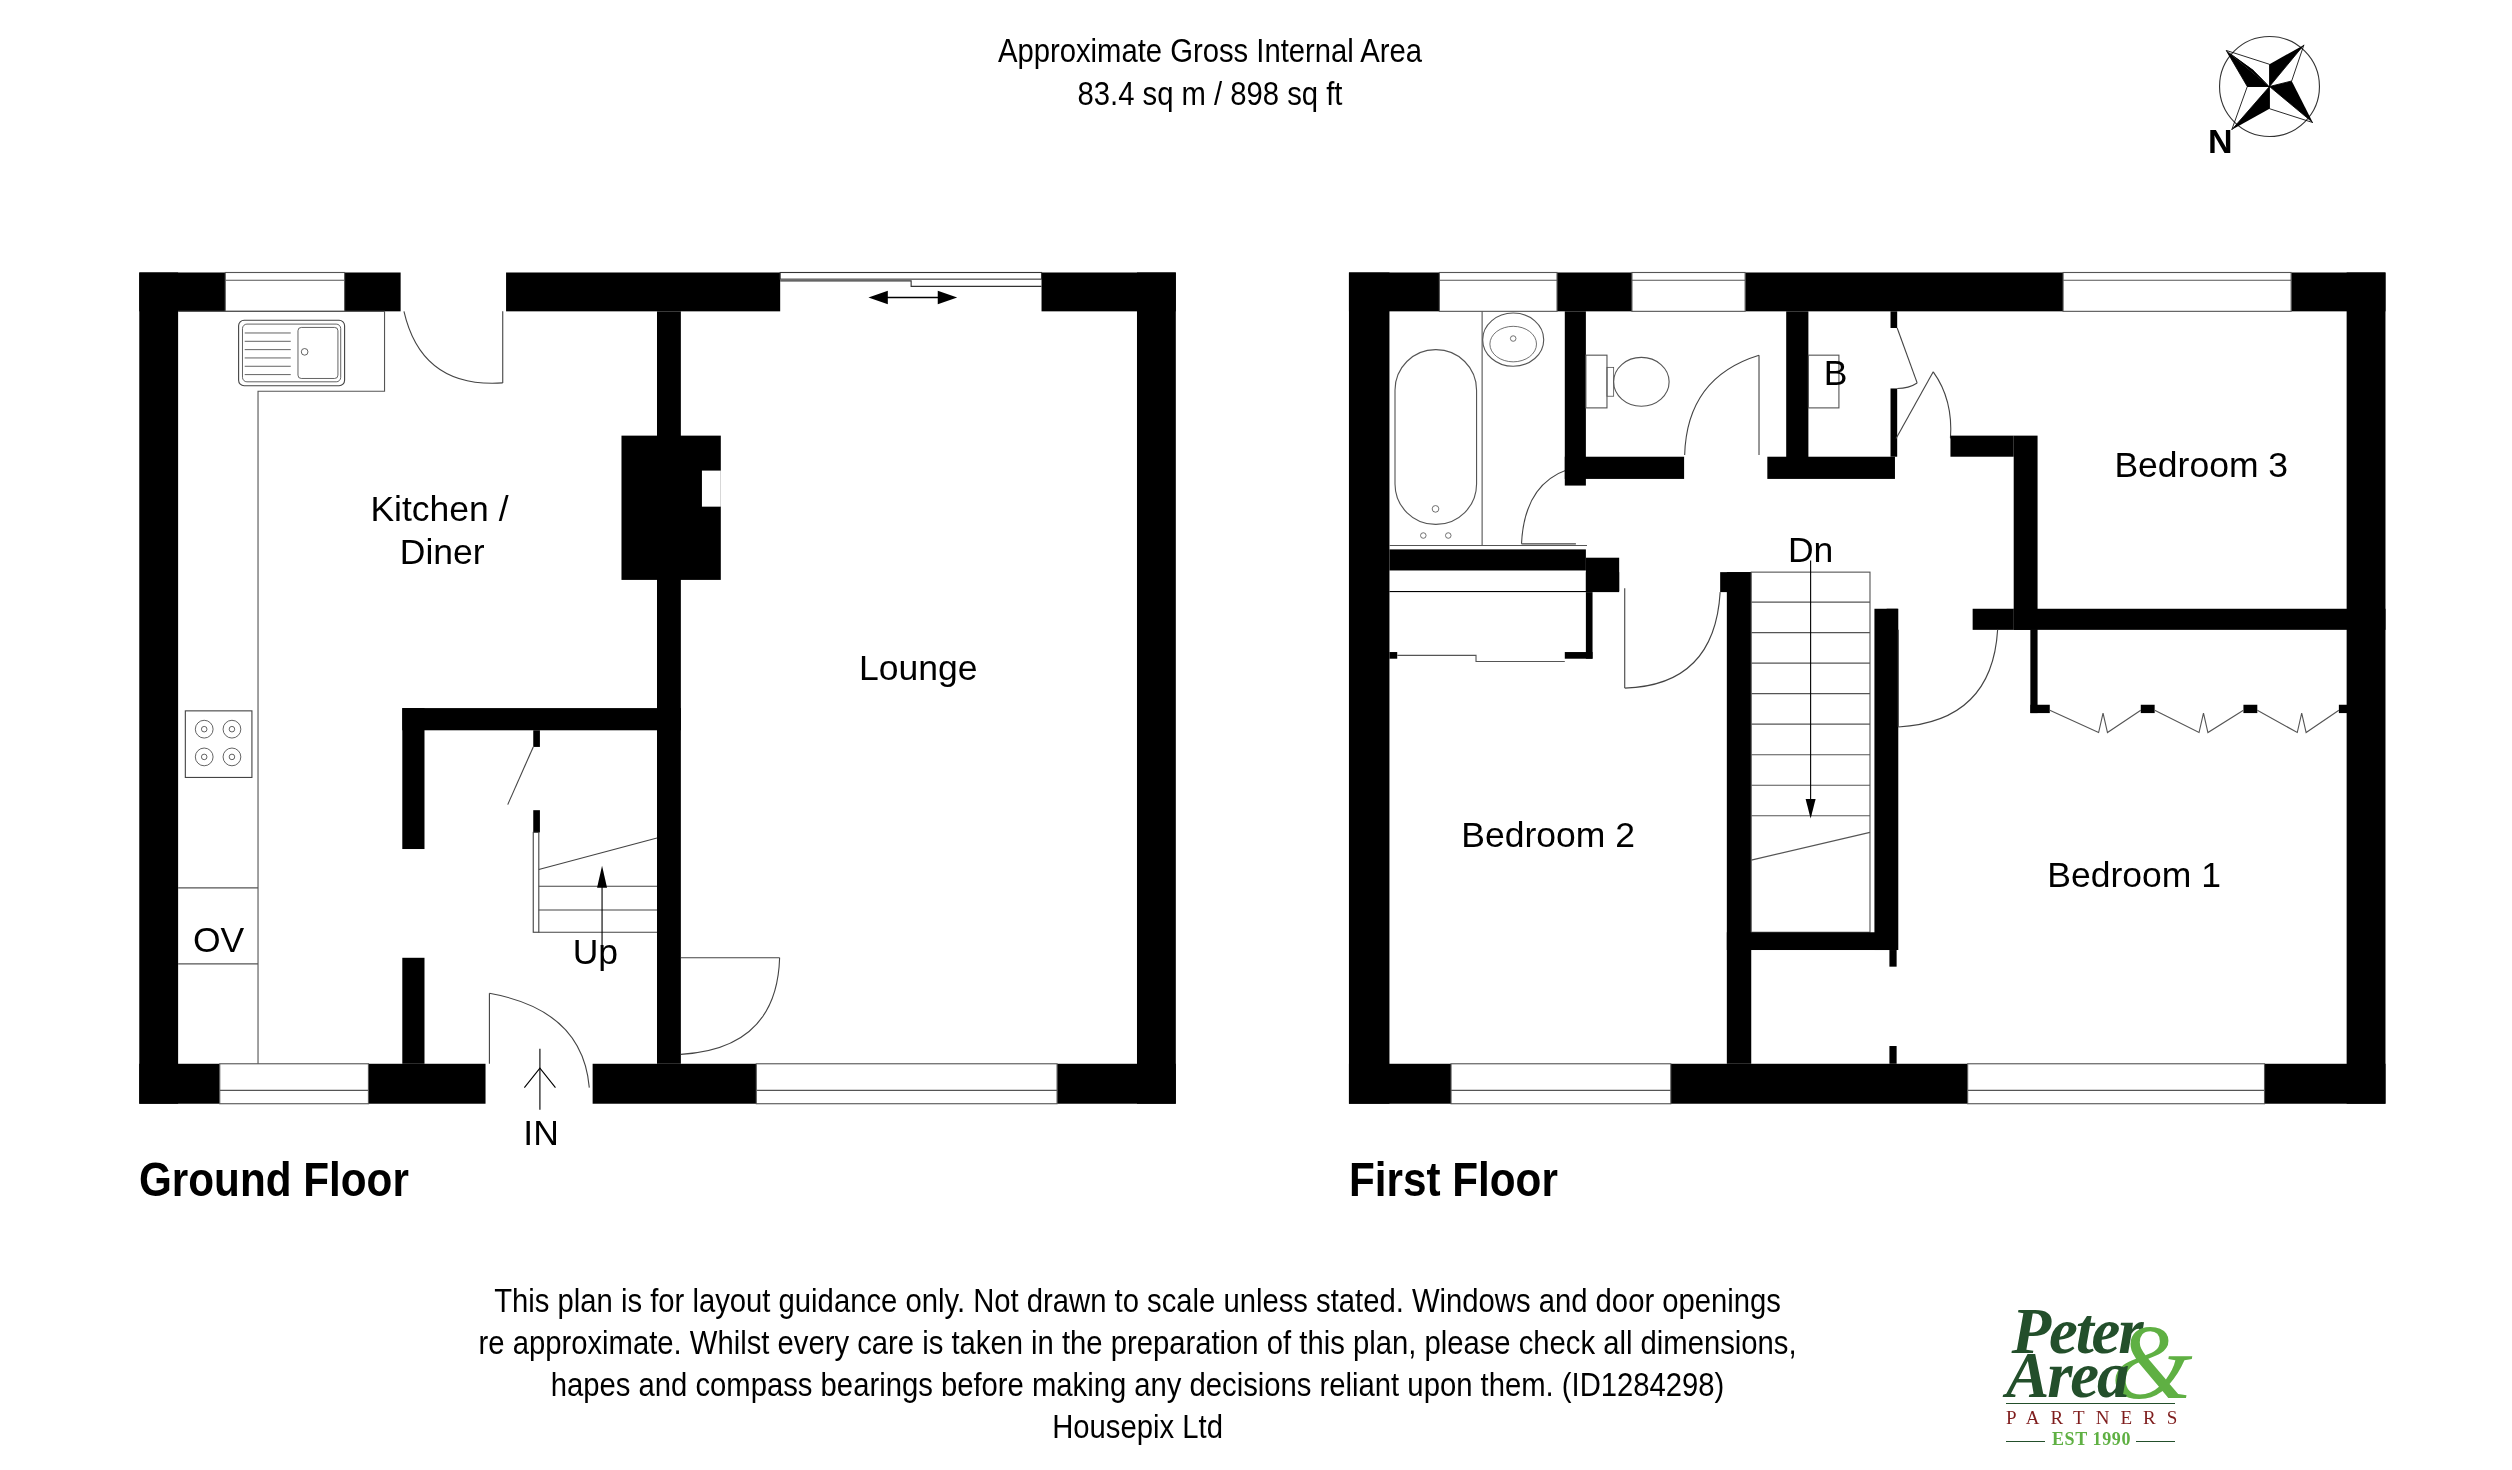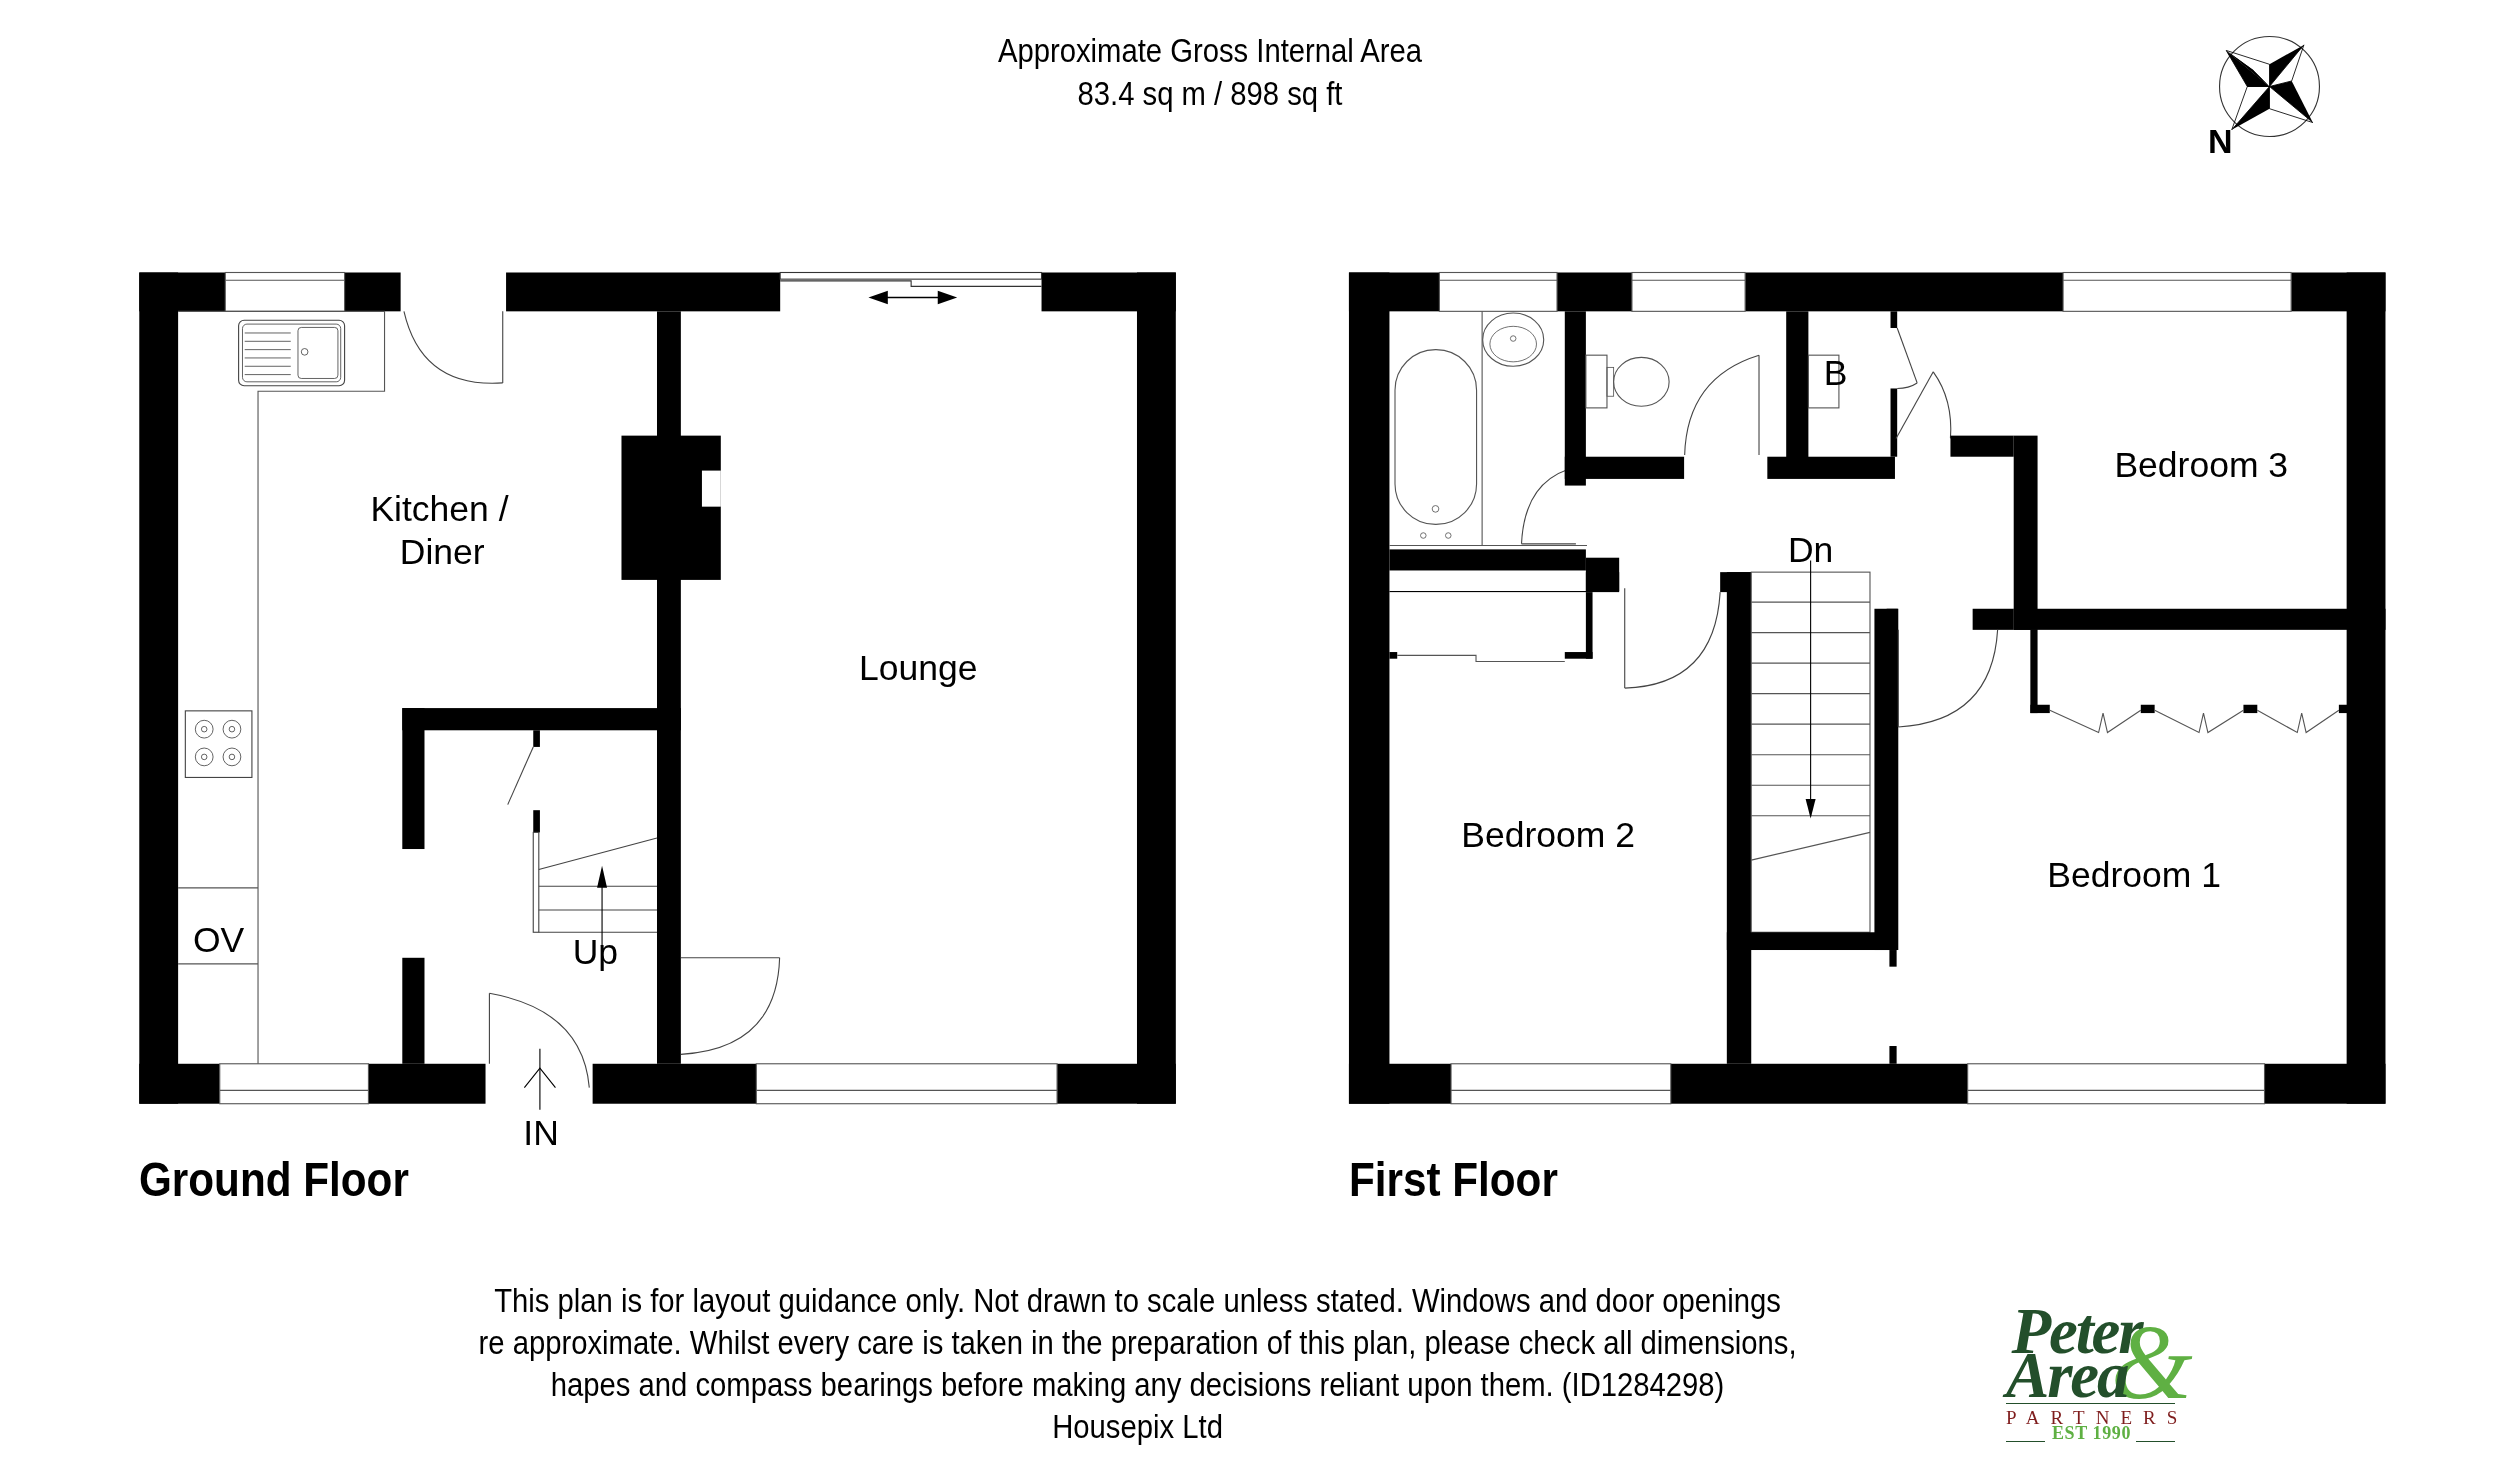--- a/index.html
+++ b/index.html
@@ -23,7 +23,7 @@
   .logo .amp { position: absolute; left: 105px; top: 2.8px; font-size: 105px; color: #5fb043; font-style: italic; }
   .logo .rule { position: absolute; left: 0; width: 169px; height: 1.1px; background: #234f2b; }
   .logo .partners { position: absolute; left: 0; top: 108px; width: 172px; font-size: 19px; letter-spacing: 11px; color: #7f1d1d; }
-  .logo .est { position: absolute; left: 46px; top: 124px; font-size: 18px; font-weight: bold; color: #5fb043; letter-spacing: 0.6px; }
+  .logo .est { position: absolute; left: 46px; top: 130px; font-size: 18px; font-weight: bold; color: #5fb043; letter-spacing: 0.6px; }
 </style>
 </head>
 <body>

